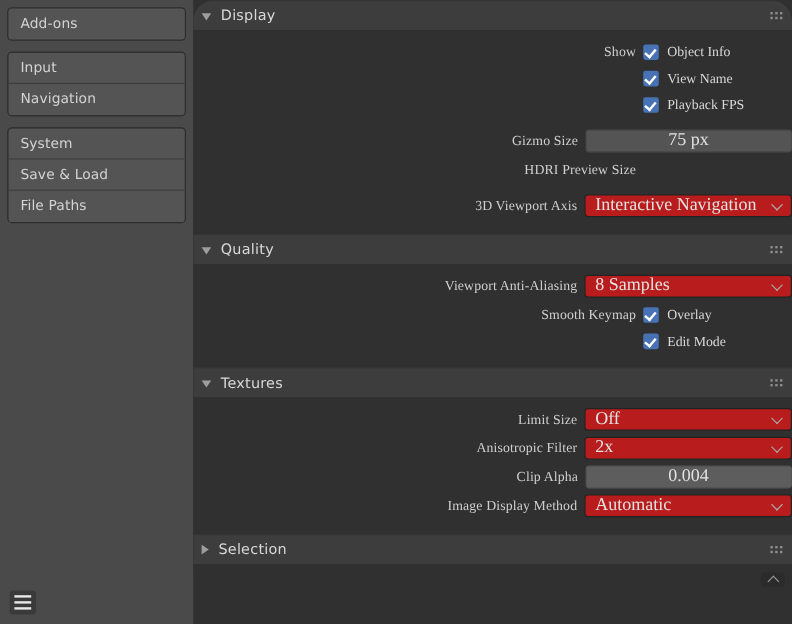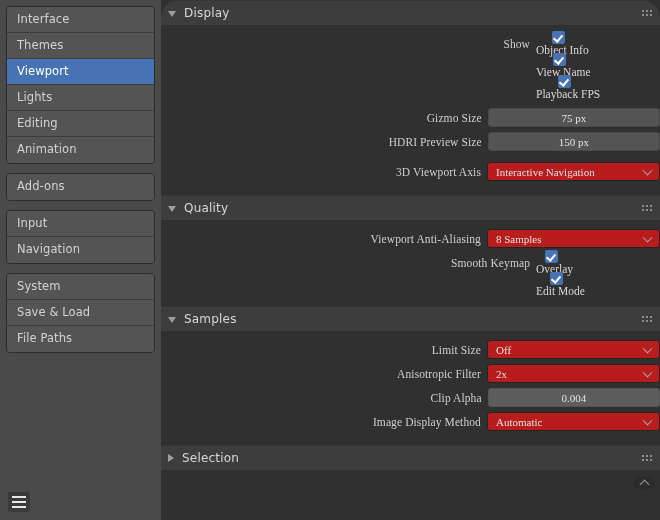--- a/index.html
+++ b/index.html
@@ -222,14 +222,6 @@
   <div class="sidebar">
     <div id="nav-groups">
         <div class="nav-group">
-          <div class="nav-item">Interface</div>
-          <div class="nav-item">Themes</div>
-          <div class="nav-item active">Viewport</div>
-          <div class="nav-item">Lights</div>
-          <div class="nav-item">Editing</div>
-          <div class="nav-item">Animation</div>
-        </div>
-        <div class="nav-group">
           <div class="nav-item">Add-ons</div>
         </div>
         <div class="nav-group">

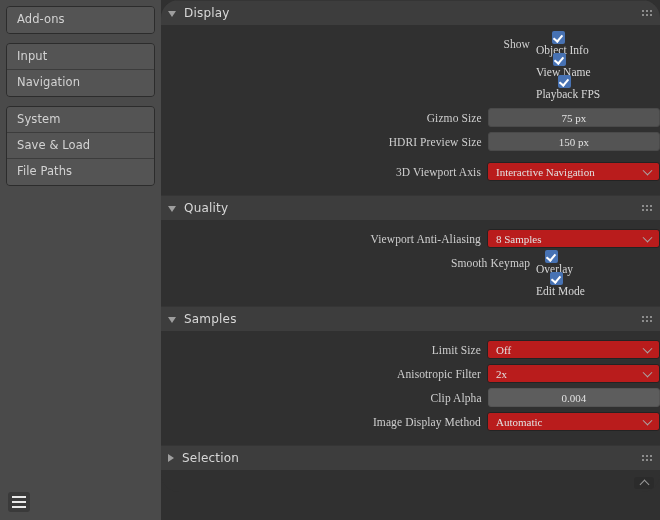--- a/index.html
+++ b/index.html
@@ -173,7 +173,6 @@
     display: flex;
     align-items: center;
     cursor: pointer;
-    flex-direction: column;
   }
   .chk {
     width: 13px; height: 13px;

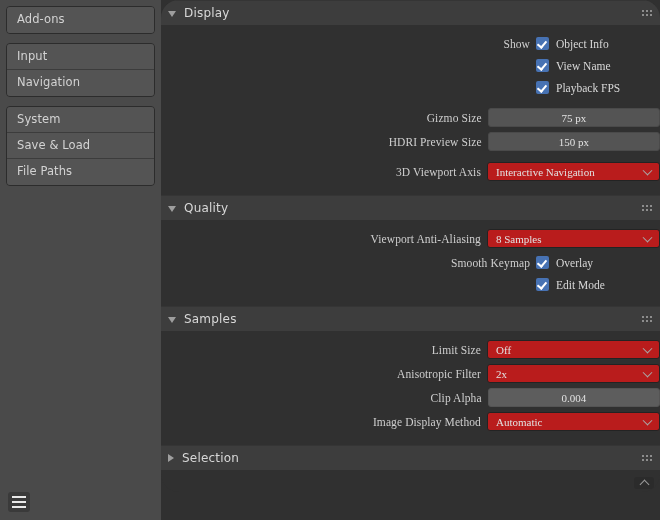--- a/index.html
+++ b/index.html
@@ -138,10 +138,10 @@
     width: 198px;
     height: 19px;
     border-radius: 3px;
-    font-size: 11px;
+    font-size: 15px;
     color: #e2e2e2;
     display: flex;
-    align-items: center;
+    align-items: flex-end;
     position: relative;
     cursor: pointer;
   }

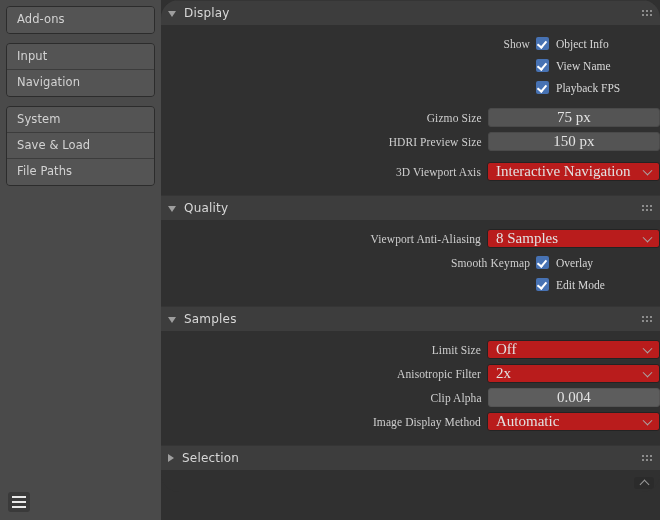--- a/index.html
+++ b/index.html
@@ -284,9 +284,6 @@
           </div>
           <div class="row">
             <div class="lbl">HDRI Preview Size</div>
-            <div class="field numeric">
-              <span>150 px</span>
-            </div>
           </div>
           <div class="row gap-top">
             <div class="lbl">3D Viewport Axis</div>

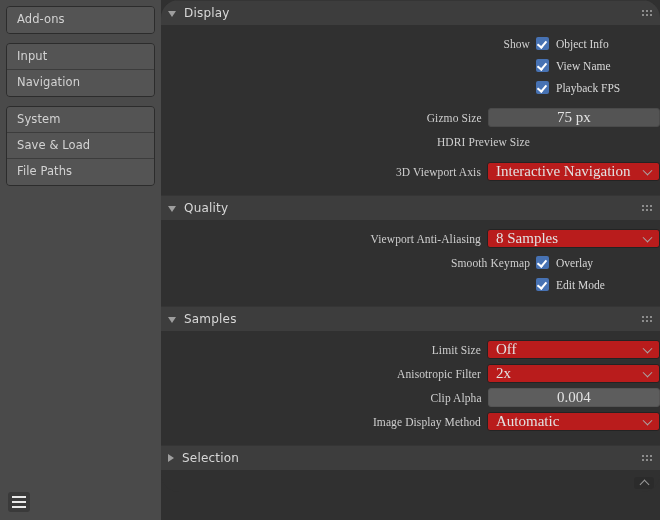--- a/index.html
+++ b/index.html
@@ -330,7 +330,7 @@
         </div>
         <div class="section-header">
           <span class="tri open"></span>
-          <span class="section-title">Samples</span>
+          <span class="section-title">Textures</span>
           <span class="grip">
             <i></i>
             <i></i>

